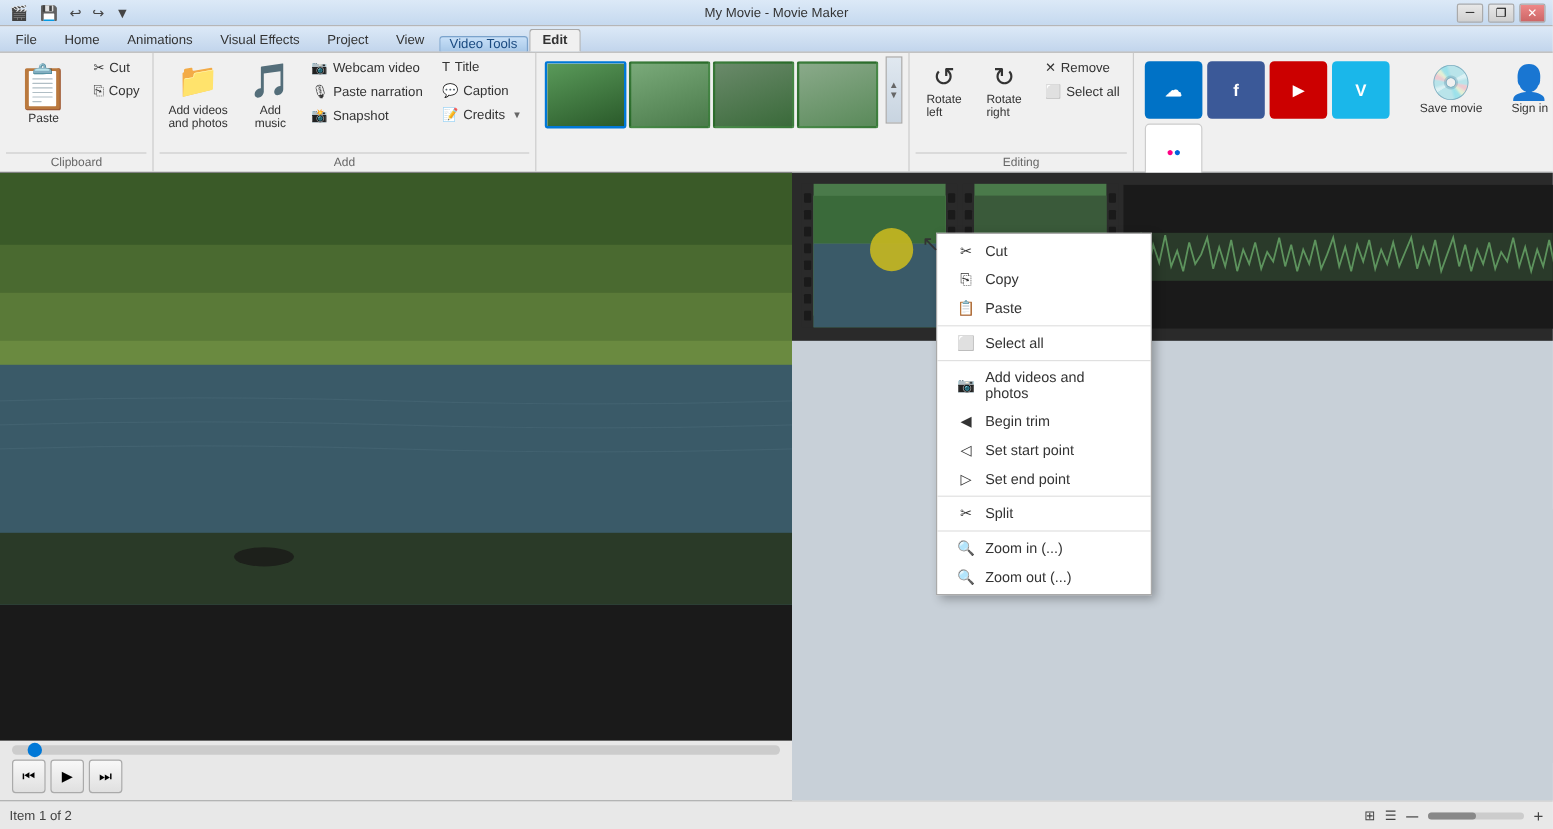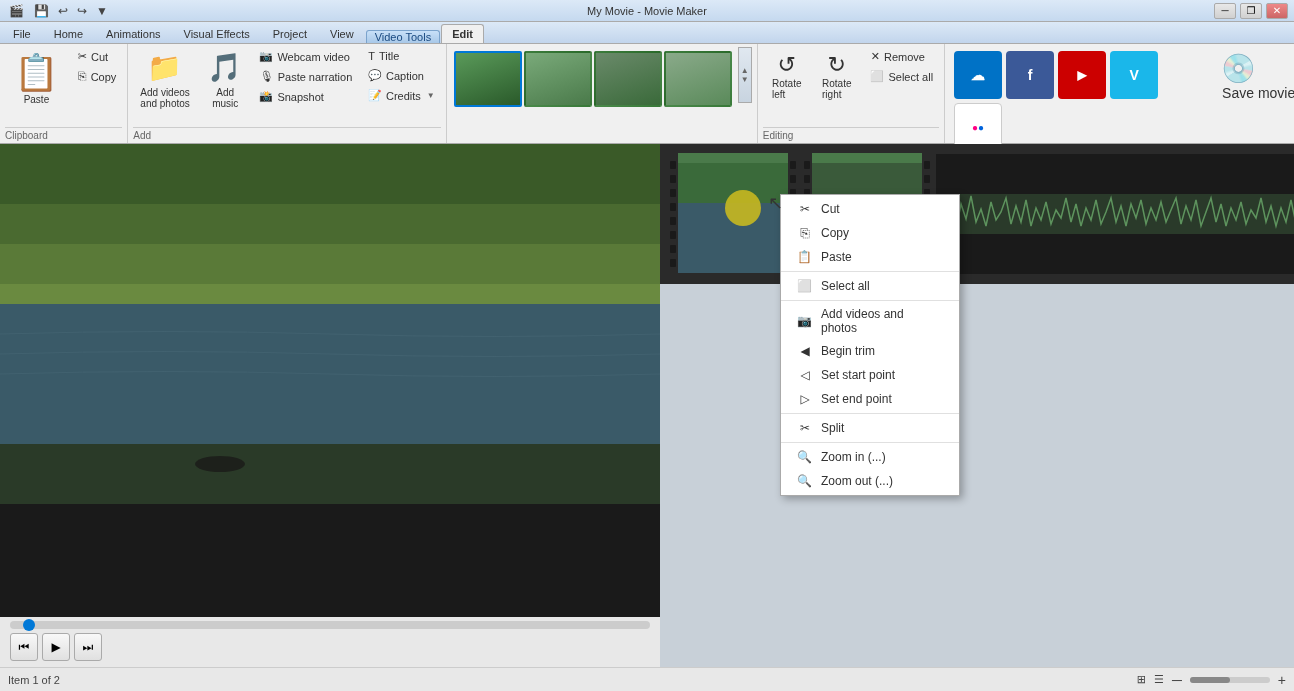--- a/index.html
+++ b/index.html
@@ -535,7 +535,7 @@
       </div>
       <div class="save-movie-btn">
         <span style="font-size:28px;">💿</span>
-        <span style="font-size:14px;color:#333;margin-left:39px;">Save
+        <span style="font-size:10px;color:#333;">Save
 movie</span>
       </div>
       <div class="sign-in-btn">

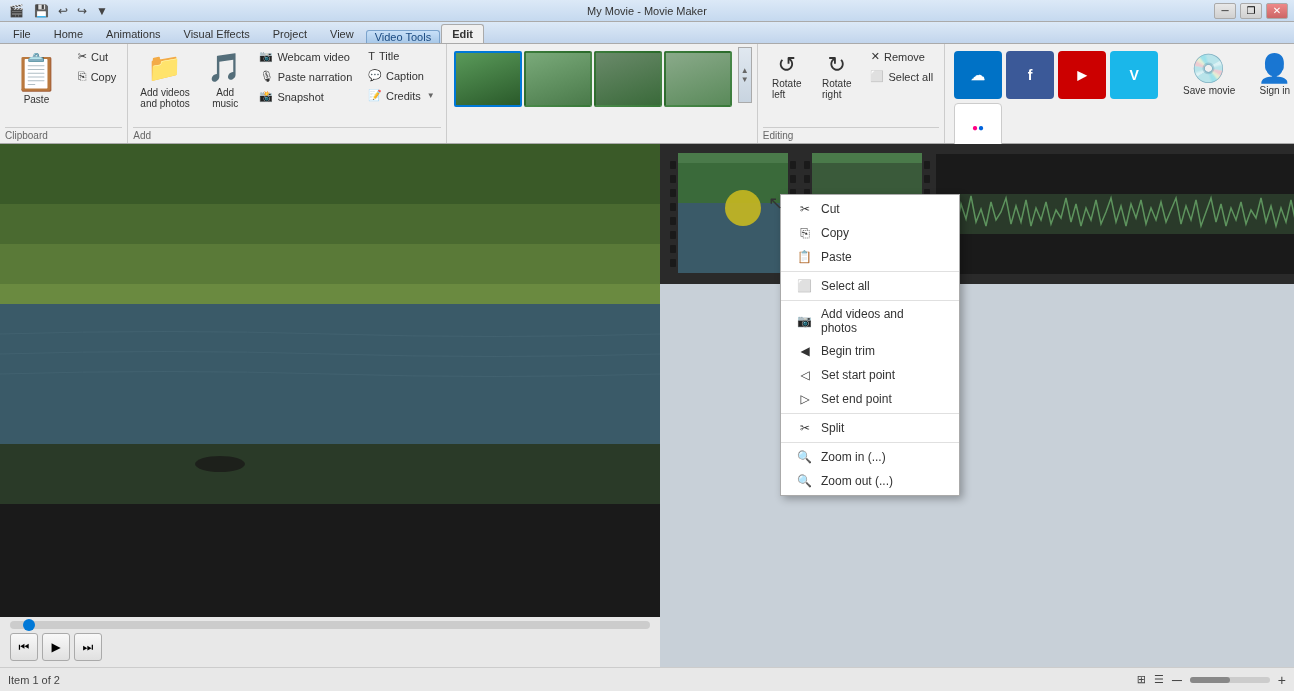--- a/index.html
+++ b/index.html
@@ -79,7 +79,7 @@
       gap: 4px;
     }
     .ribbon-group-label {
-      text-align: left;
+      text-align: center;
       font-size: 10px;
       color: #666;
       padding: 2px 0;

